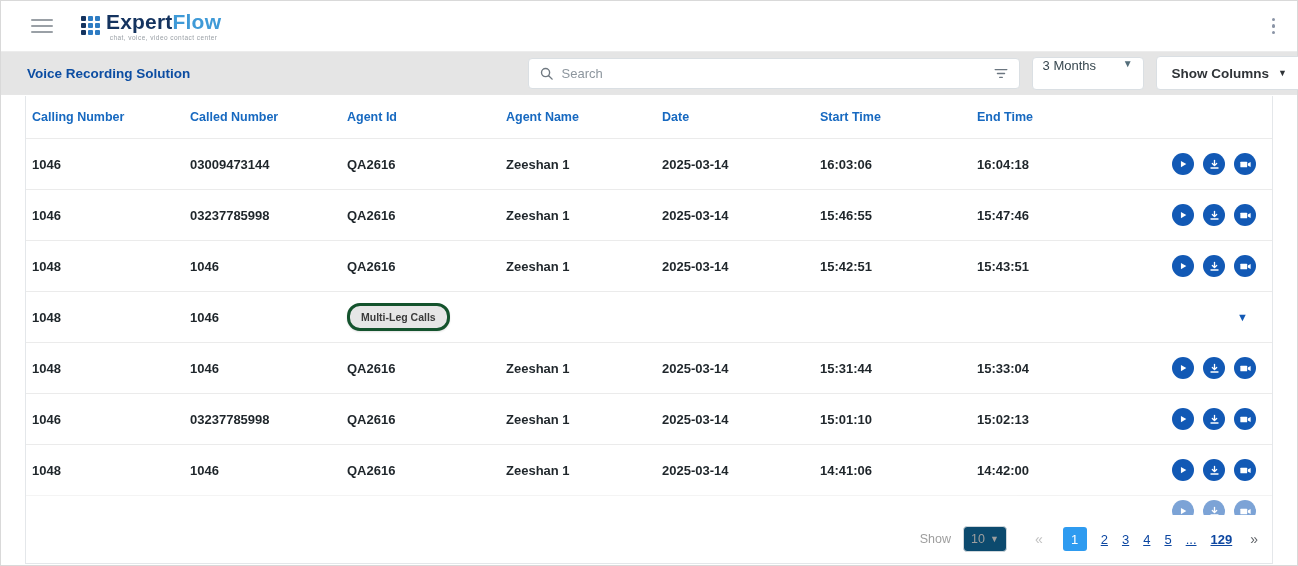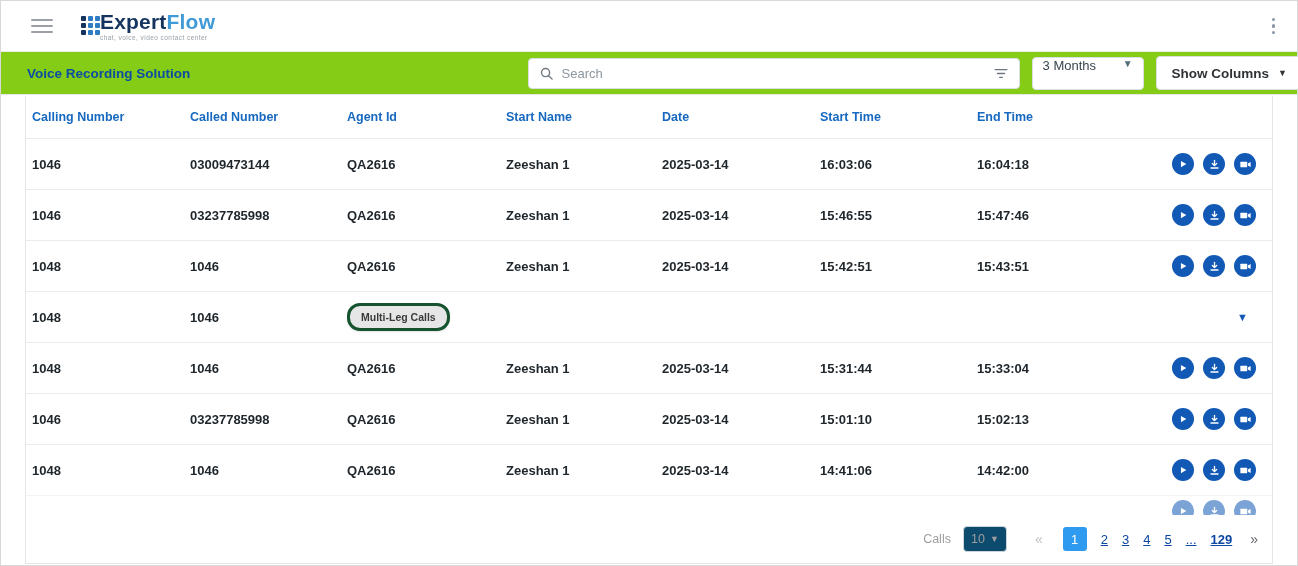--- a/index.html
+++ b/index.html
@@ -16,7 +16,7 @@
   .topbar{height:51px;flex:0 0 51px;display:flex;align-items:center;padding:0 14px 0 30px;border-bottom:1px solid #ececec;background:#fff;}
   .hamburger{width:22px;display:flex;flex-direction:column;gap:4px;cursor:pointer;}
   .hamburger span{height:2px;background:#9aa0a6;border-radius:1px;}
-  .logo{display:flex;align-items:flex-start;margin-left:28px;}
+  .logo{display:flex;align-items:flex-start;margin-left:28px;gap:6px;text-align:center;}
   .logo-mark{display:grid;grid-template-columns:repeat(3,5px);grid-auto-rows:5px;gap:2px;margin-top:5px;}
   .logo-mark i{background:#2e7cc3;border-radius:1px;}
   .logo-mark i:nth-child(3n+1){background:#14335f;}

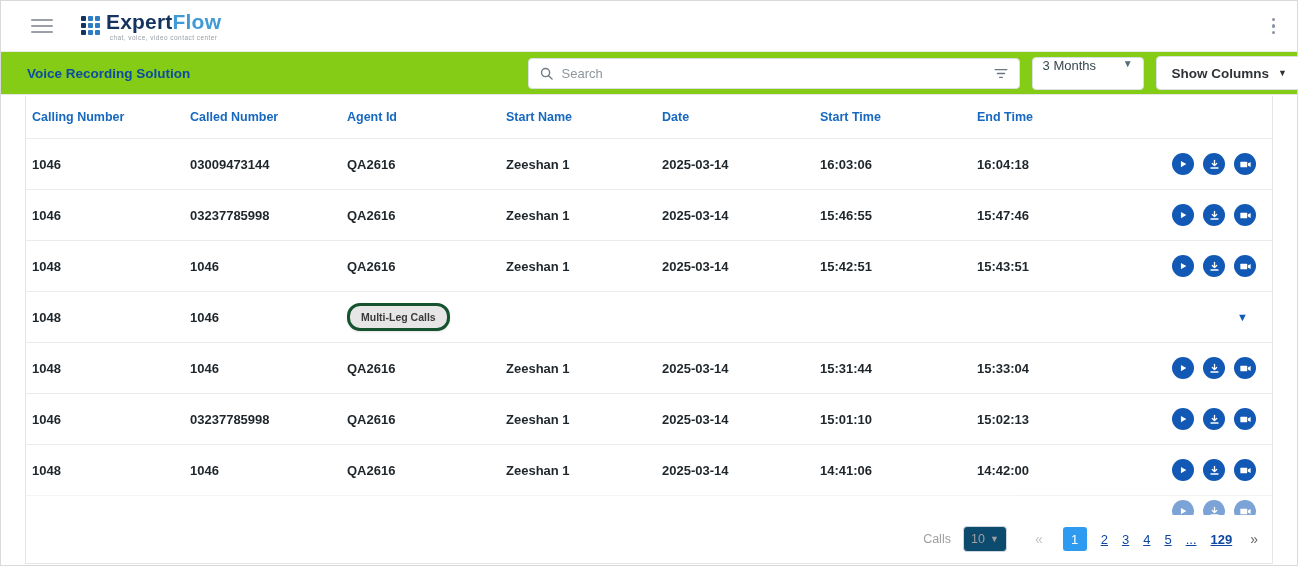--- a/index.html
+++ b/index.html
@@ -29,7 +29,7 @@
   .kebab i{width:3.5px;height:3.5px;border-radius:50%;background:#8a94a6;}
 
   
-  .toolbar{height:43px;flex:0 0 43px;display:flex;align-items:center;border-bottom:1px solid #e6e6e6;padding:0 0 0 26px;background:#84cc16;}
+  .toolbar{height:43px;flex:0 0 43px;display:flex;align-items:center;border-bottom:1px solid #e6e6e6;padding:0 0 0 26px;background:#e5e5e5;}
   .page-title{color:#0c4da2;font-weight:700;font-size:13.5px;white-space:nowrap;}
   .spacer{flex:1;}
   .search-box{width:492px;height:31px;border:1px solid #dadfe3;border-radius:4px;display:flex;align-items:center;padding:0 10px;gap:8px;background:#fff;}

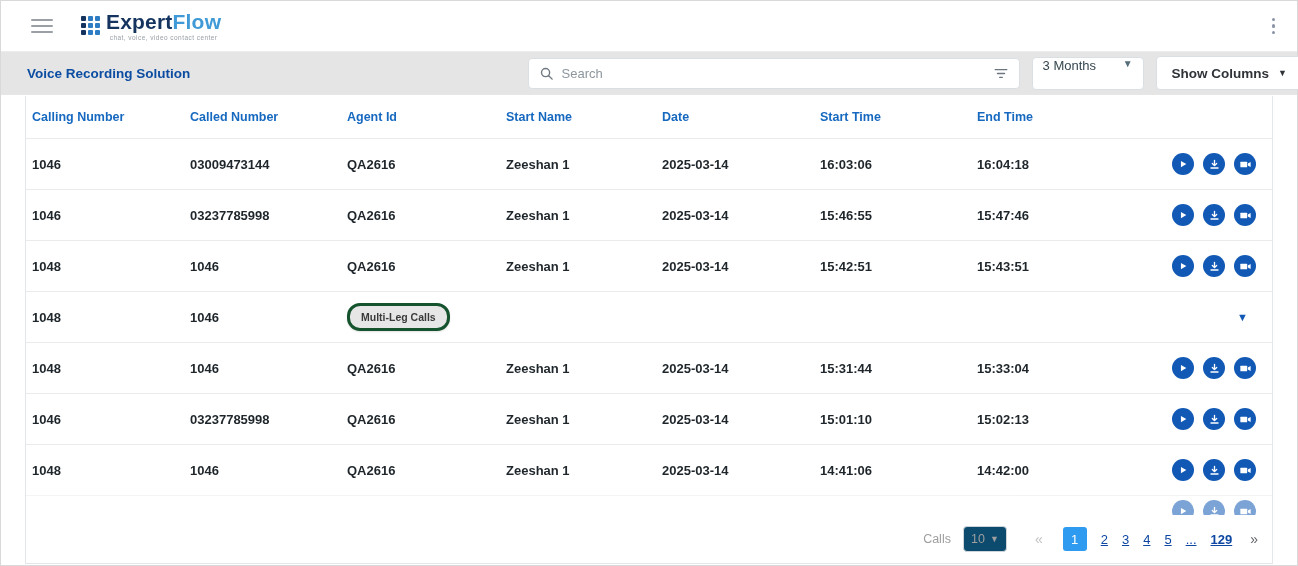--- a/index.html
+++ b/index.html
@@ -137,7 +137,7 @@
         <div class="th">Calling Number</div>
         <div class="th">Called Number</div>
         <div class="th">Agent Id</div>
-        <div class="th">Start Name</div>
+        <div class="th">Agent Name</div>
         <div class="th">Date</div>
         <div class="th">Start Time</div>
         <div class="th">End Time</div>

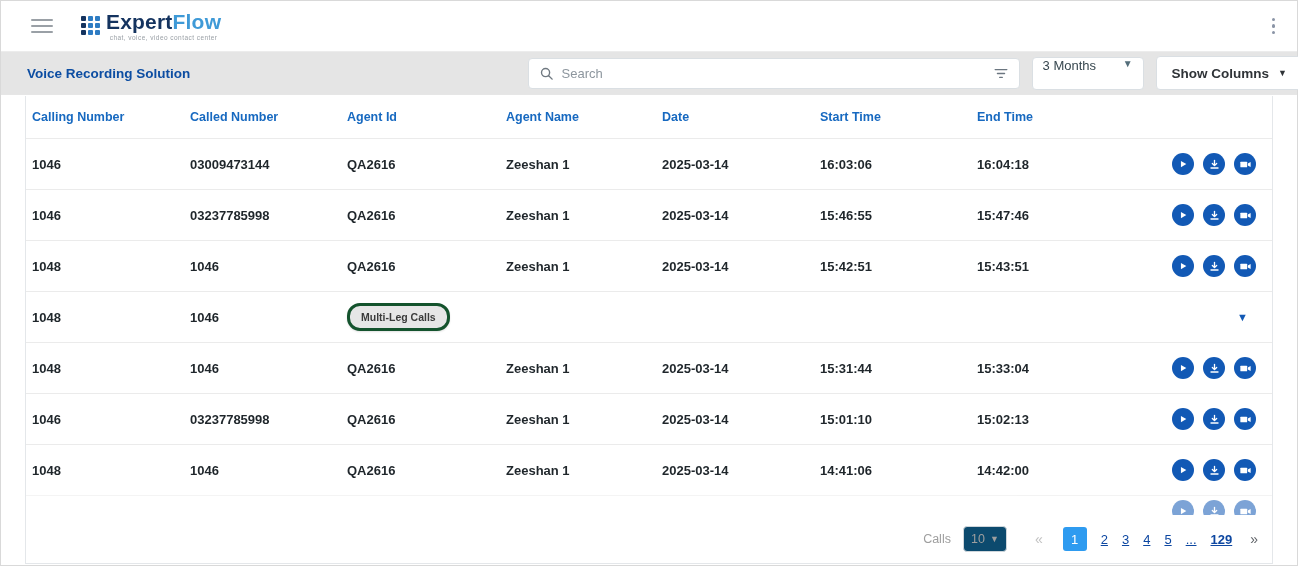--- a/index.html
+++ b/index.html
@@ -354,7 +354,7 @@
         </div>
     </div>
     <div class="tfoot">
-      <span class="show-label">Calls</span>
+      <span class="show-label">Show</span>
       <div class="size-select">
         <span>10</span>
         <span class="caret">▼</span>

